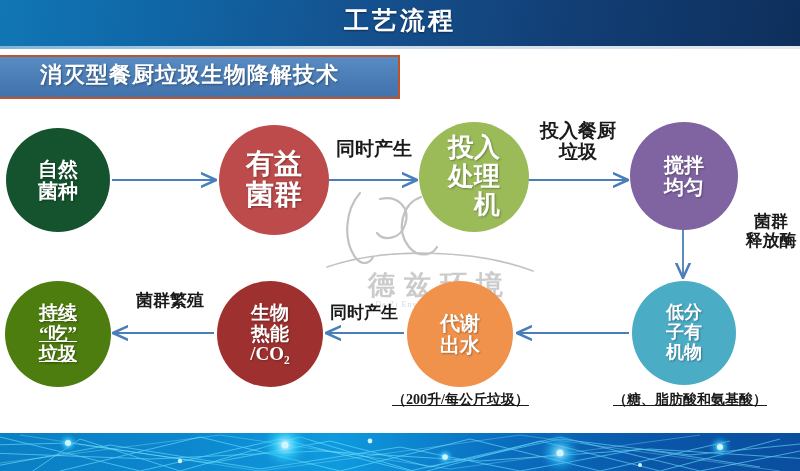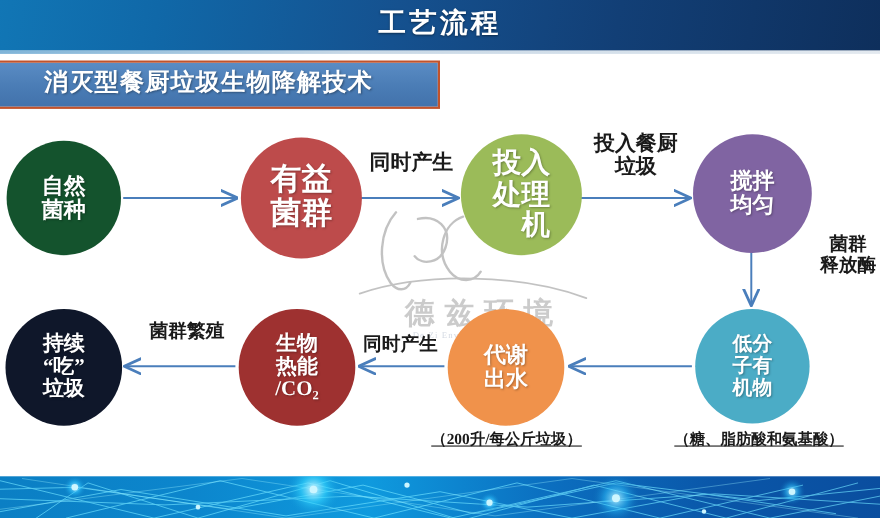--- a/index.html
+++ b/index.html
@@ -174,7 +174,7 @@
     </div>
   </div>
 
-  <div class="node" style="left:5px;top:281px;width:106px;height:106px;background:#0f172a;font-size:19px;">
+  <div class="node" style="left:5px;top:281px;width:106px;height:106px;background:#4d7c0f;font-size:19px;text-decoration:underline;">
     <div>
       <span>持续</span>
       <span>“吃”</span>

